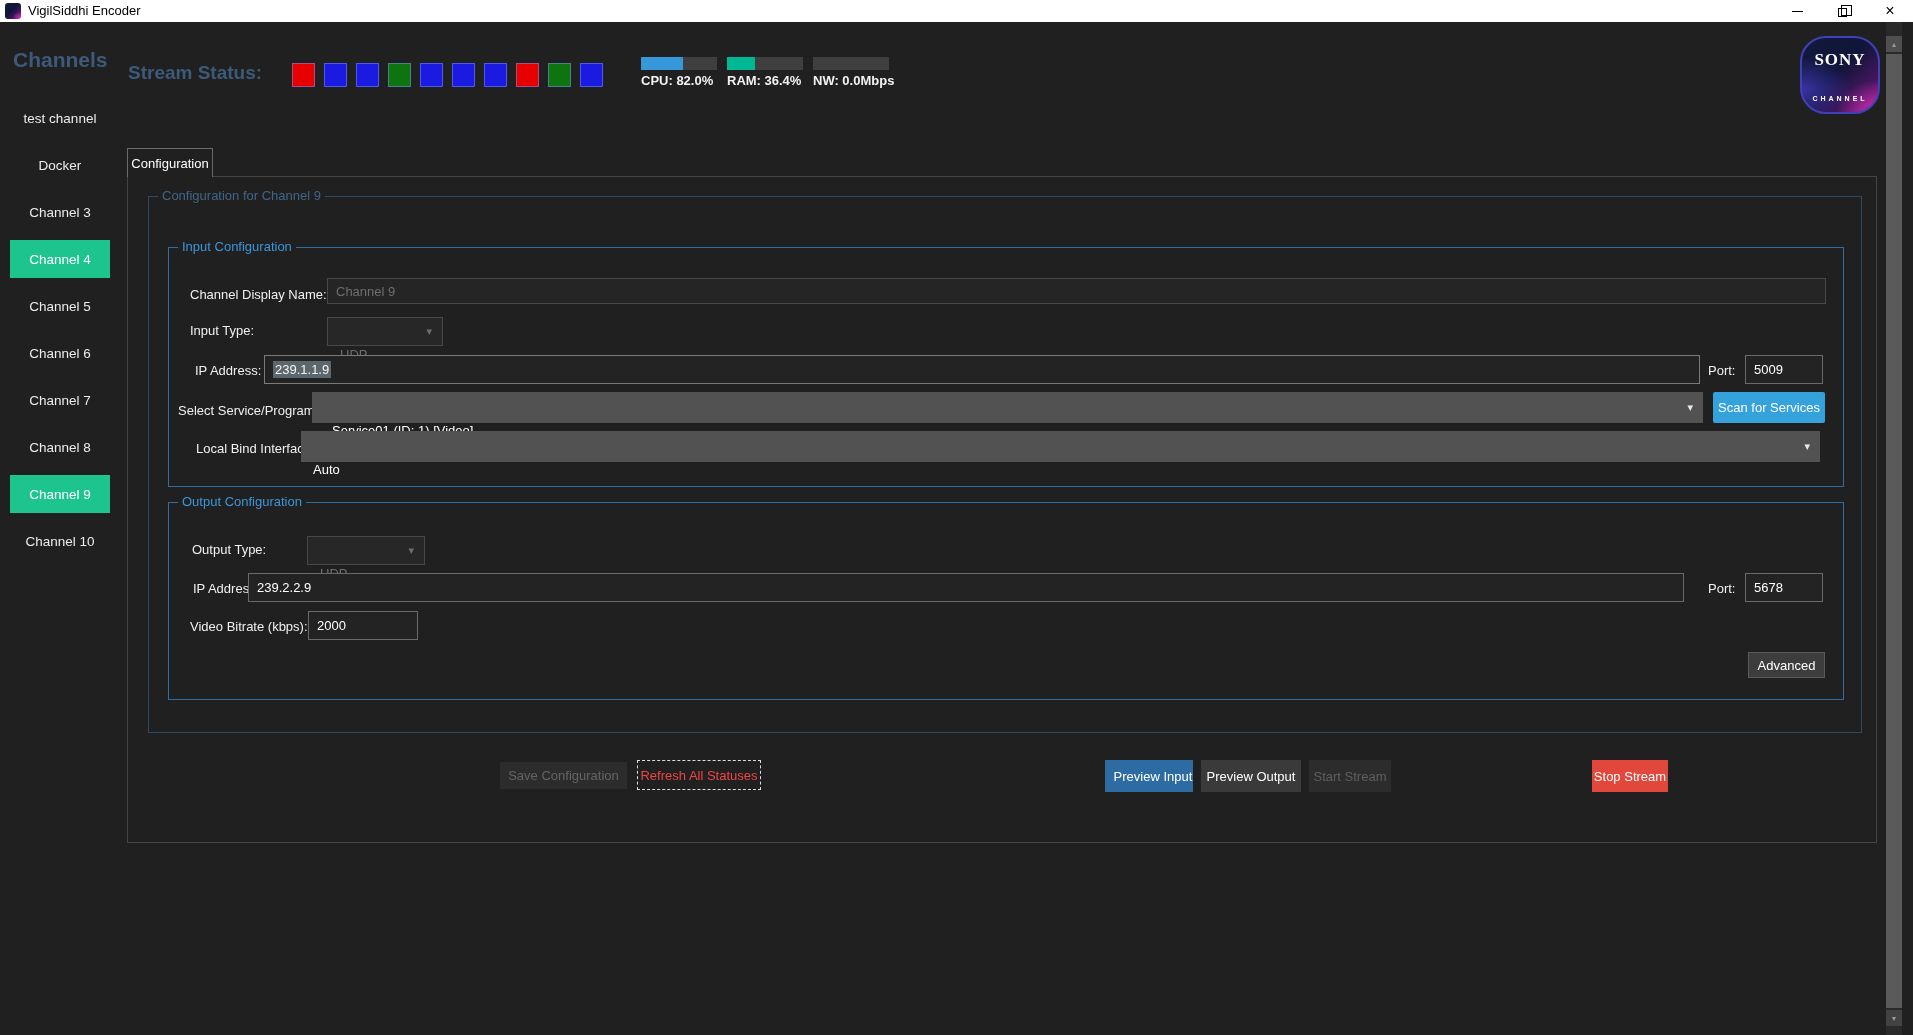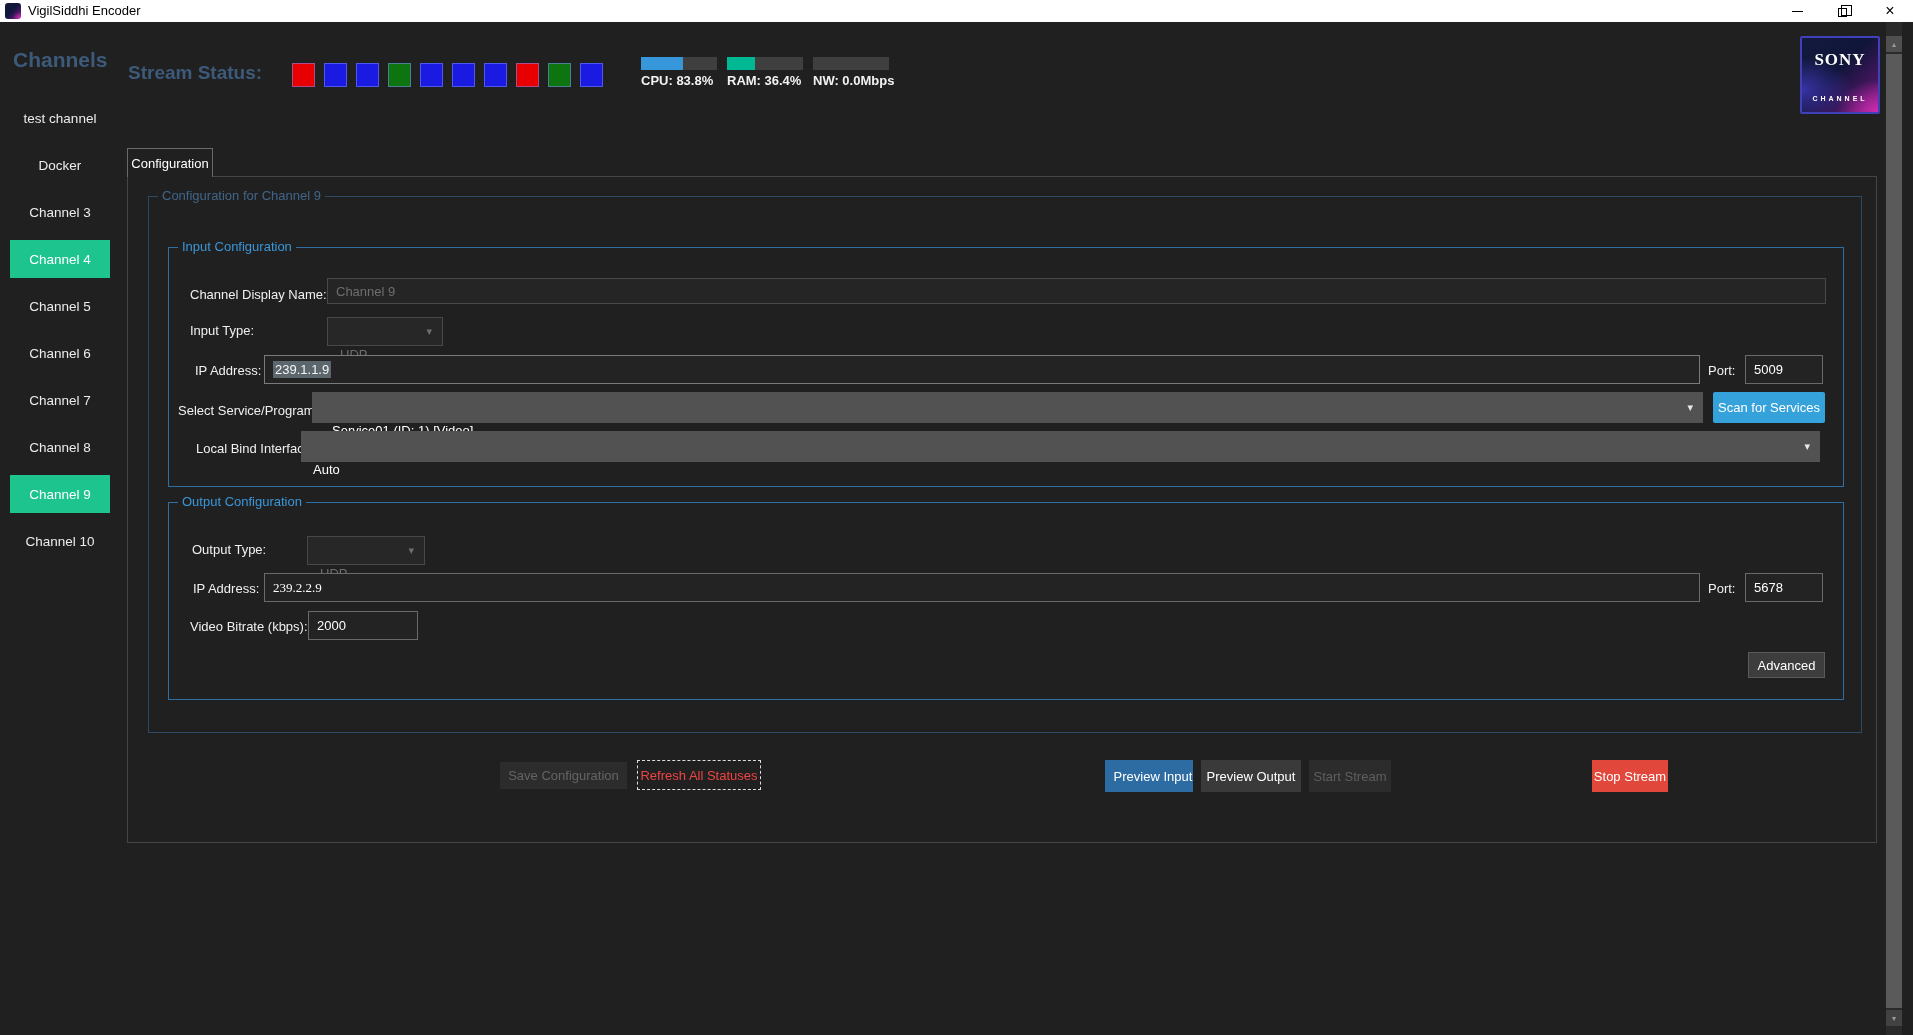--- a/index.html
+++ b/index.html
@@ -31,7 +31,7 @@
   .meter-fill { height:13px; }
   .meter-label { margin-top:3px; font-size:13px; font-weight:bold; color:#f2f2f2; white-space:nowrap; }
 
-  #sony-logo { position:absolute; left:1800px; top:36px; width:80px; height:78px; border-radius:2px;
+  #sony-logo { position:absolute; left:1800px; top:36px; width:80px; height:78px; border-radius:26px;
     border:2px solid #4040b8;
     background:radial-gradient(95% 75% at 100% 100%, rgba(210,45,175,.95) 0%, rgba(210,45,175,0) 58%),
                radial-gradient(120% 80% at 0% 70%, rgba(70,60,200,.75) 0%, rgba(70,60,200,0) 55%),

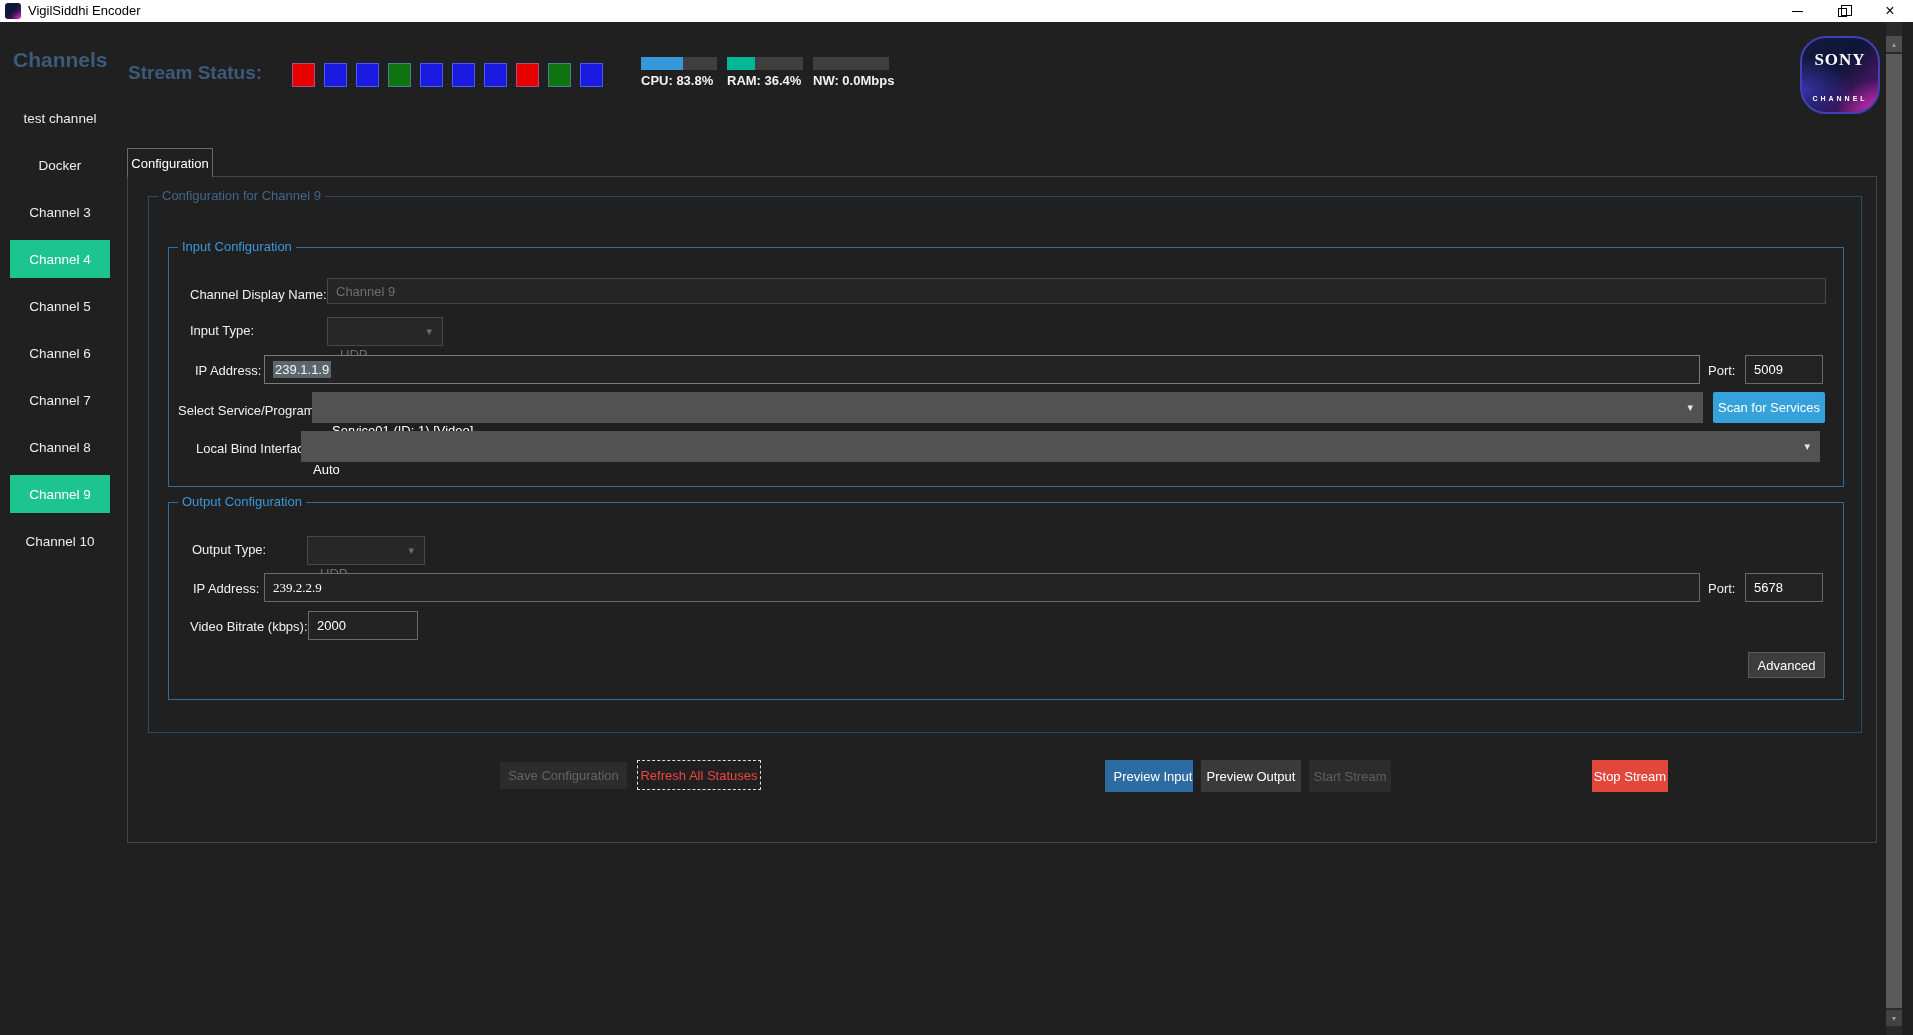--- a/index.html
+++ b/index.html
@@ -128,7 +128,7 @@
   <div class="meter-track">
     <div class="meter-fill" style="width: 55.6%; background: rgb(55, 151, 219);"></div>
   </div>
-  <div class="meter-label">CPU: 83.8%</div>
+  <div class="meter-label">CPU: 82.0%</div>
 </div>
 <div class="meter" id="meter-ram">
   <div class="meter-track">

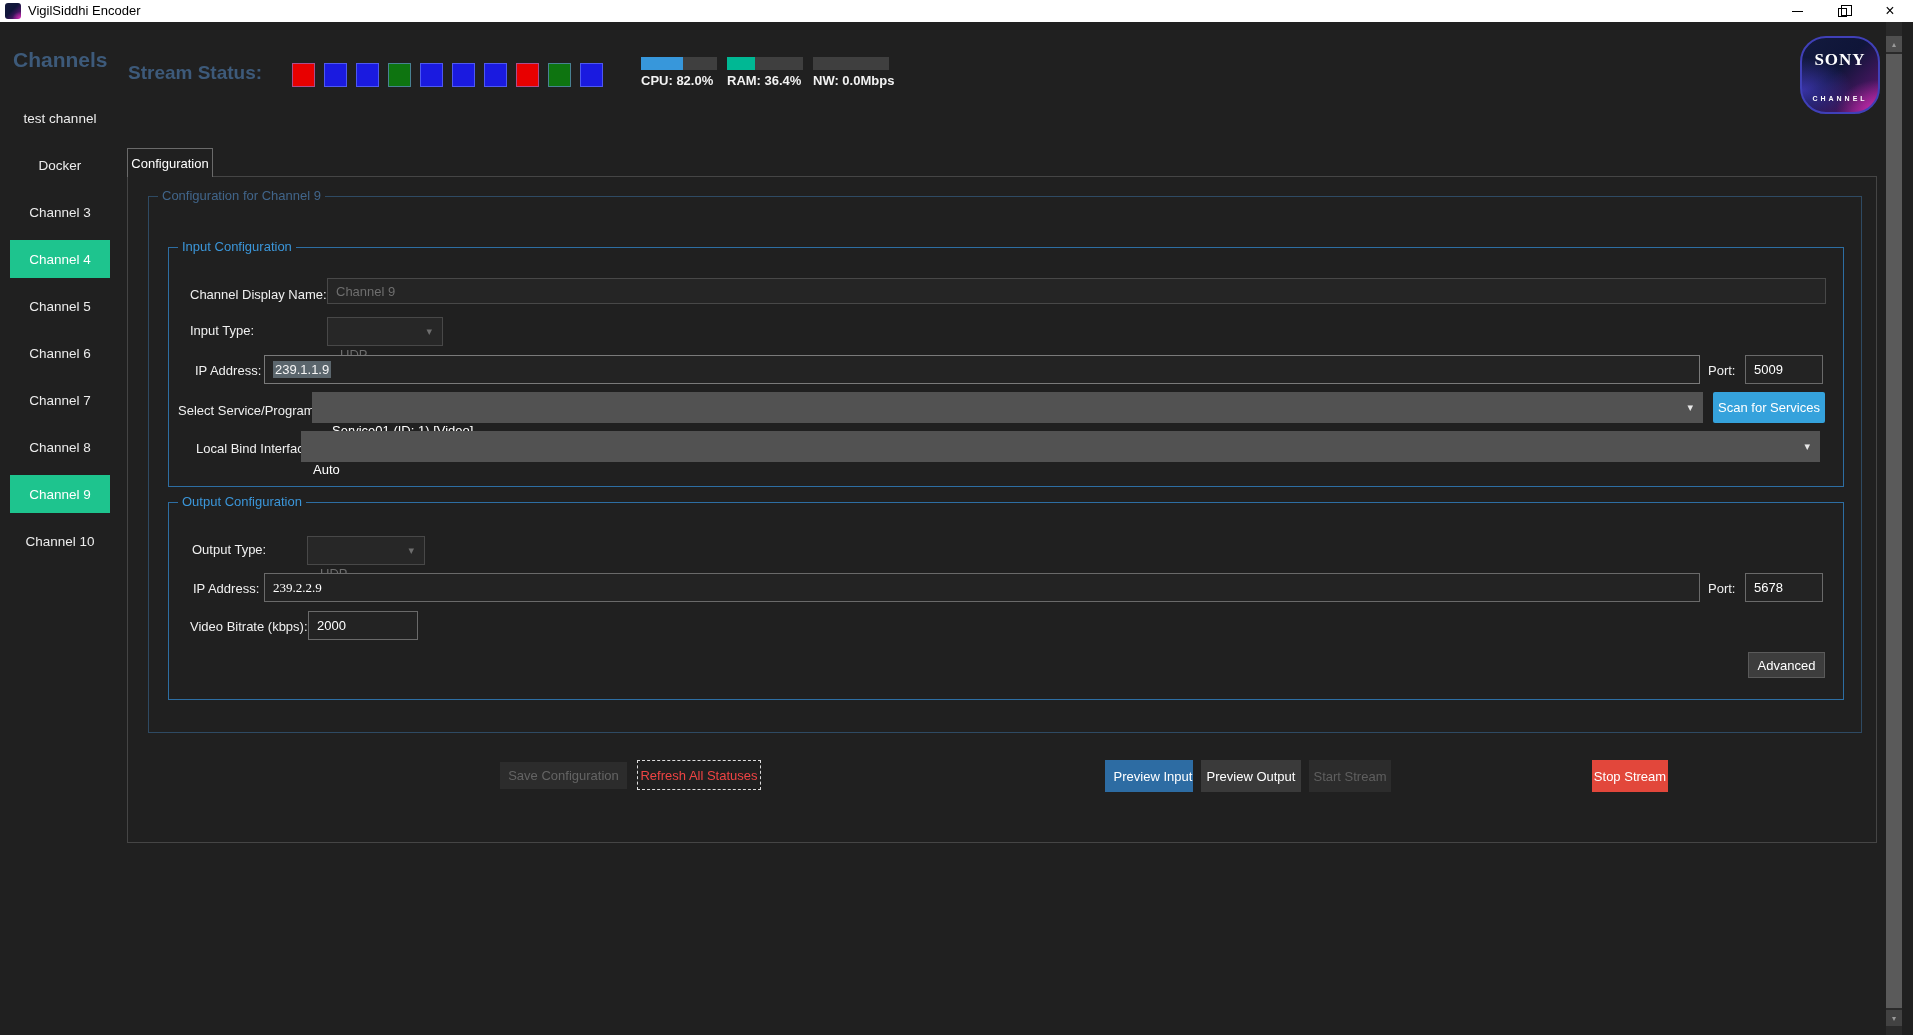--- a/index.html
+++ b/index.html
@@ -209,7 +209,7 @@
 </div>
 
 <span class="lbl" style="left:193px; top:581px">IP Address:</span>
-<input class="tfield" style="left: 264px; top: 573px; width: 1436px; height: 29px; font-family: Liberation Serif, serif;" value="239.2.2.9">
+<input class="tfield" style="left: 248px; top: 573px; width: 1436px; height: 29px;" value="239.2.2.9">
 <span class="lbl" style="left:1708px; top:581px">Port:</span>
 <input class="tfield" style="left: 1745px; top: 573px; width: 78px; height: 29px;" value="5678">
 

